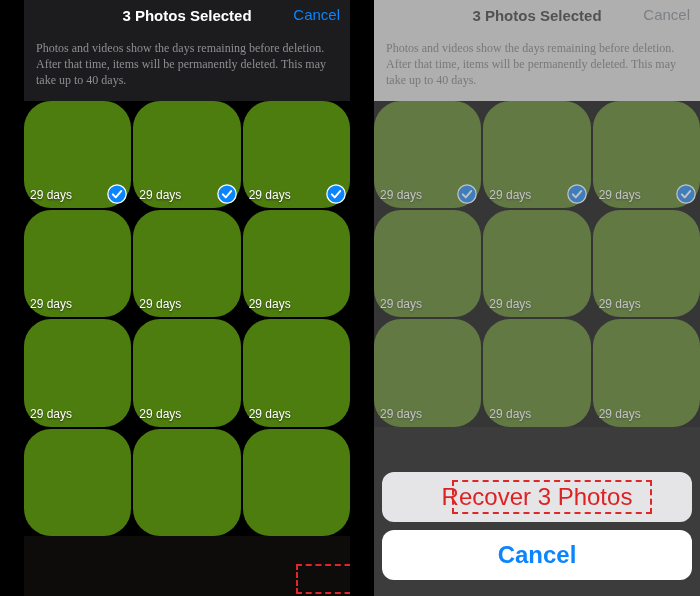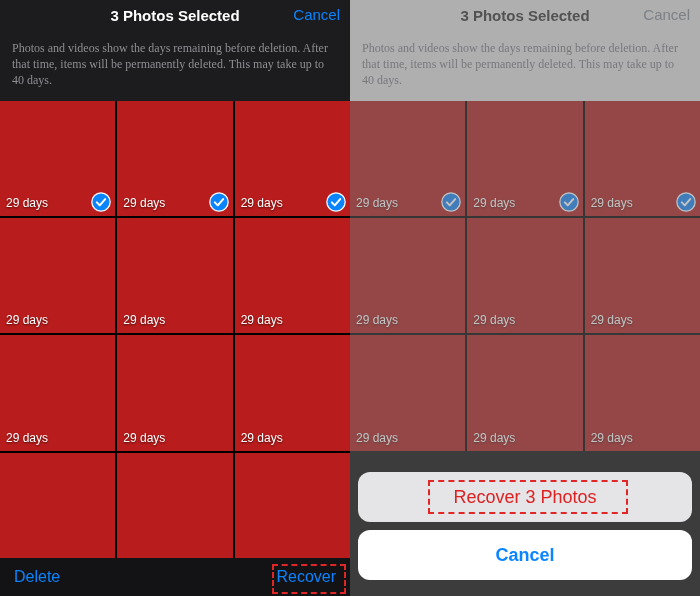--- a/index.html
+++ b/index.html
@@ -5,7 +5,7 @@
   * { box-sizing: border-box; margin: 0; padding: 0; }
   html, body { width: 700px; height: 596px; overflow: hidden; font-family: -apple-system, "Helvetica Neue", Arial, sans-serif; background: #000; }
   .root { display: flex; width: 700px; height: 596px; }
-  .pane { position: relative; width: 350px; height: 596px; background: #0e0b0b; overflow: hidden; }
+  .pane { position: relative; width: 350px; height: 596px; background: #0e0b0b; overflow: hidden; margin-left: 24px; }
   .header { height: 30px; display: flex; align-items: center; justify-content: center; position: relative; background: #1c1c1e; }
   .header-title { color: #fff; font-weight: 600; font-size: 15px; }
   .header-cancel { position: absolute; right: 10px; top: 0; height: 30px; line-height: 30px; color: #0a84ff; font-size: 15px; font-weight: 500; cursor: pointer; }

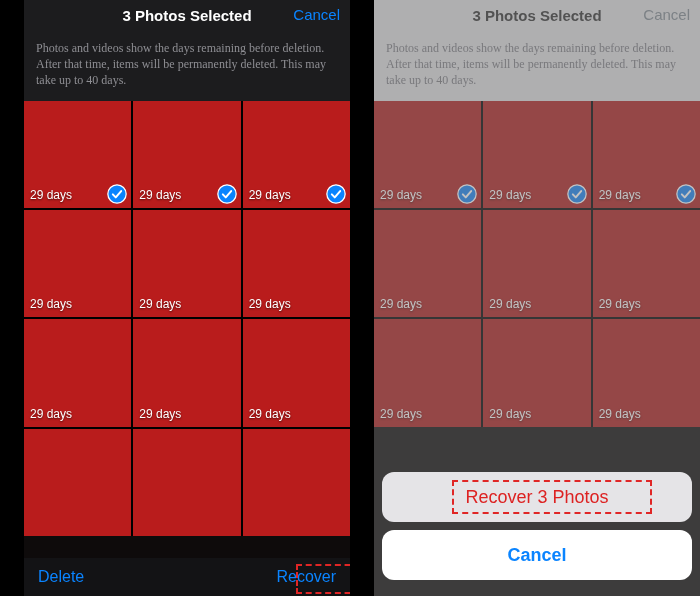--- a/index.html
+++ b/index.html
@@ -11,7 +11,7 @@
   .header-cancel { position: absolute; right: 10px; top: 0; height: 30px; line-height: 30px; color: #0a84ff; font-size: 15px; font-weight: 500; cursor: pointer; }
   .hint { padding: 10px 12px 12px; font-size: 12px; line-height: 1.35; color: #8e8e93; background: #1c1c1e; font-family: Liberation Serif, serif; }
   .grid { display: grid; grid-template-columns: repeat(3, 1fr); gap: 2px; background: #000; }
-  .cell { position: relative; aspect-ratio: 1/1; background: #b91c1c; }
+  .cell { position: relative; aspect-ratio: 1/1; background: #4d7c0f; border-radius: 27px; }
   .days { position: absolute; left: 6px; bottom: 6px; color: #fff; font-size: 12px; font-weight: 500; text-shadow: 0 1px 2px rgba(0,0,0,.6); }
   .chk { position: absolute; right: 4px; bottom: 4px; width: 20px; height: 20px; }
   .chk svg { width: 20px; height: 20px; display: block; }

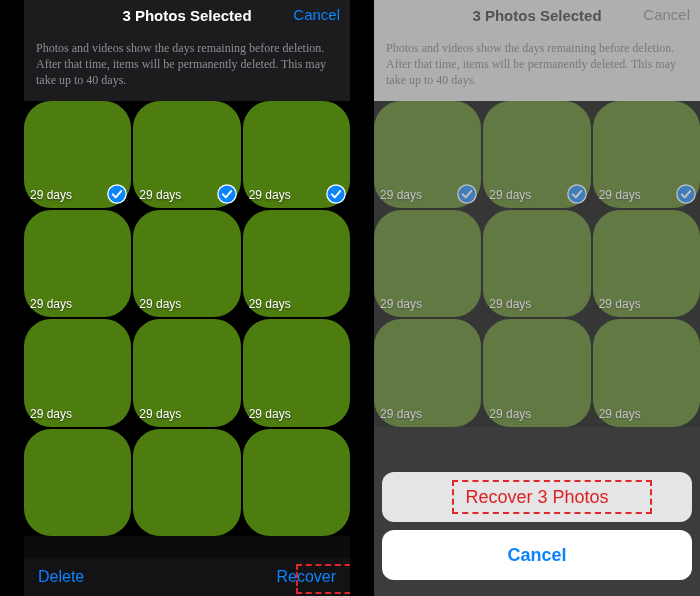--- a/index.html
+++ b/index.html
@@ -25,7 +25,7 @@
   .pane-right .header-cancel { color: #7f8992; }
   .pane-right .hint { background: #dcdcdf; color: #7a7a80; }
   .sheet { position: absolute; left: 8px; right: 8px; bottom: 8px; z-index: 3; }
-  .sheet-btn { height: 50px; border-radius: 12px; background: #e5e4e7; display: flex; align-items: center; justify-content: center; font-size: 18px; cursor: pointer; margin-bottom: 8px; position: relative; }
+  .sheet-btn { height: 50px; border-radius: 12px; background: #e5e4e7; display: flex; align-items: center; justify-content: center; font-size: 24px; cursor: pointer; margin-bottom: 8px; position: relative; }
   .sheet-recover { color: #d22; }
   .sheet-cancel { background: #fff; color: #0a84ff; font-weight: 600; }
 </style>

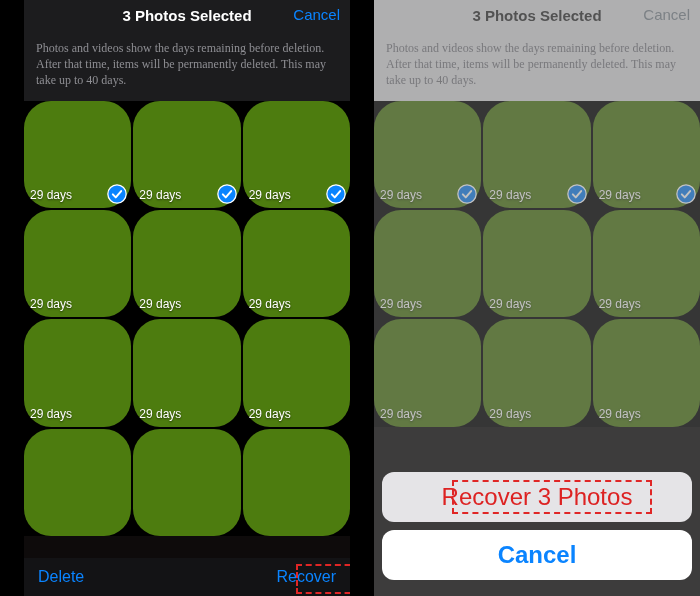--- a/index.html
+++ b/index.html
@@ -96,10 +96,6 @@
           <span class="days"></span>
         </div>
       </div>
-    <div class="bottombar">
-      <span class="bb-btn">Delete</span>
-      <span class="bb-btn">Recover</span>
-    </div>
     <div class="red-dash" style="left:272px; bottom:2px; width:74px; height:30px;"></div>
   </div>
 

